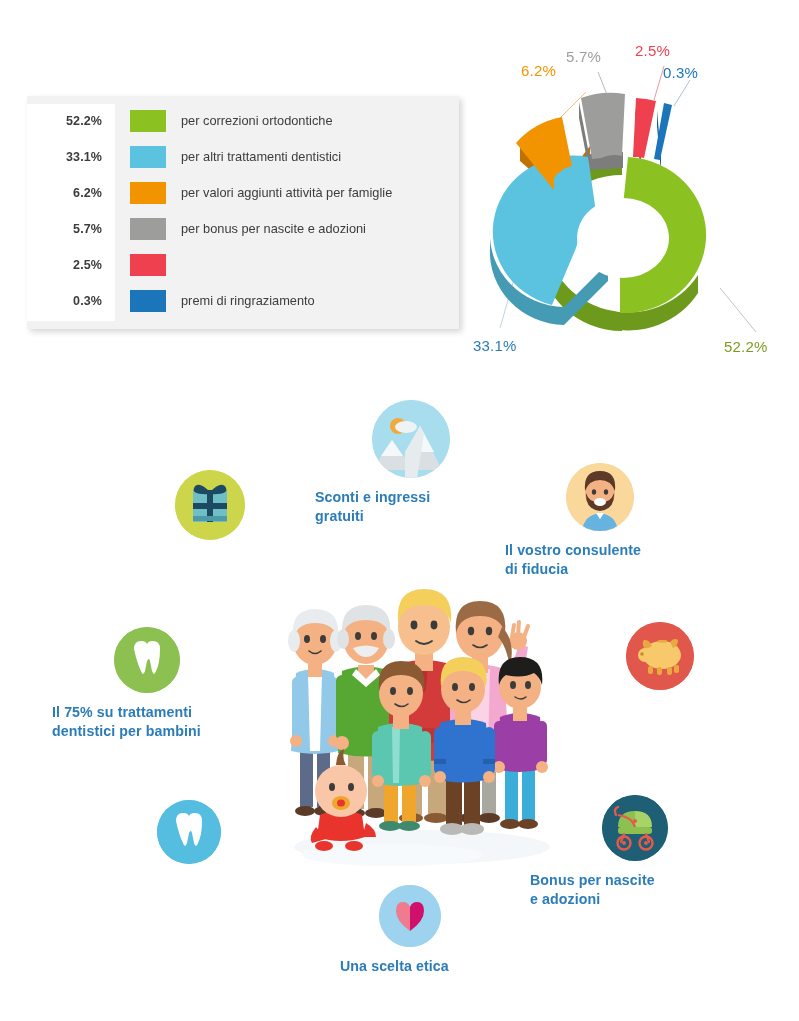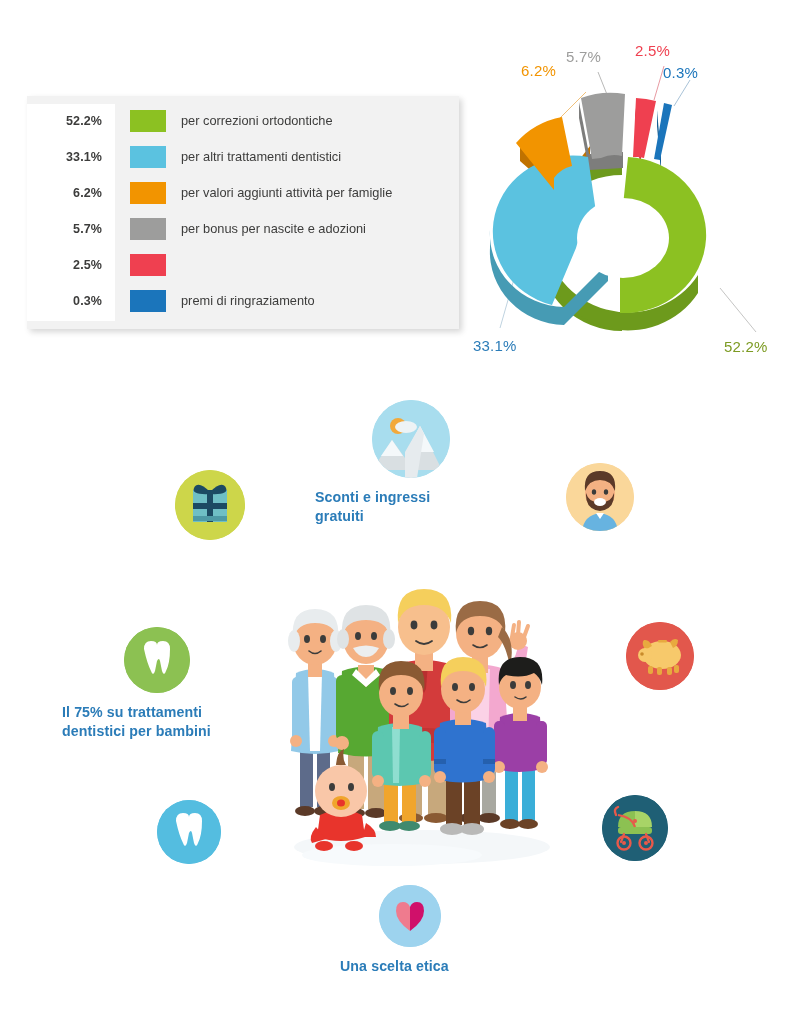--- a/index.html
+++ b/index.html
@@ -364,6 +364,8 @@
       <ellipse cx="34" cy="39" rx="6" ry="4" fill="#ffffff"></ellipse>
     </svg>
   </div>
+  <div class="cap" style="white-space: pre-line;">Il vostro consulente
+di fiducia</div>
 </div>
 
 <div class="feature" style="left:62px;top:627px;width:190px">

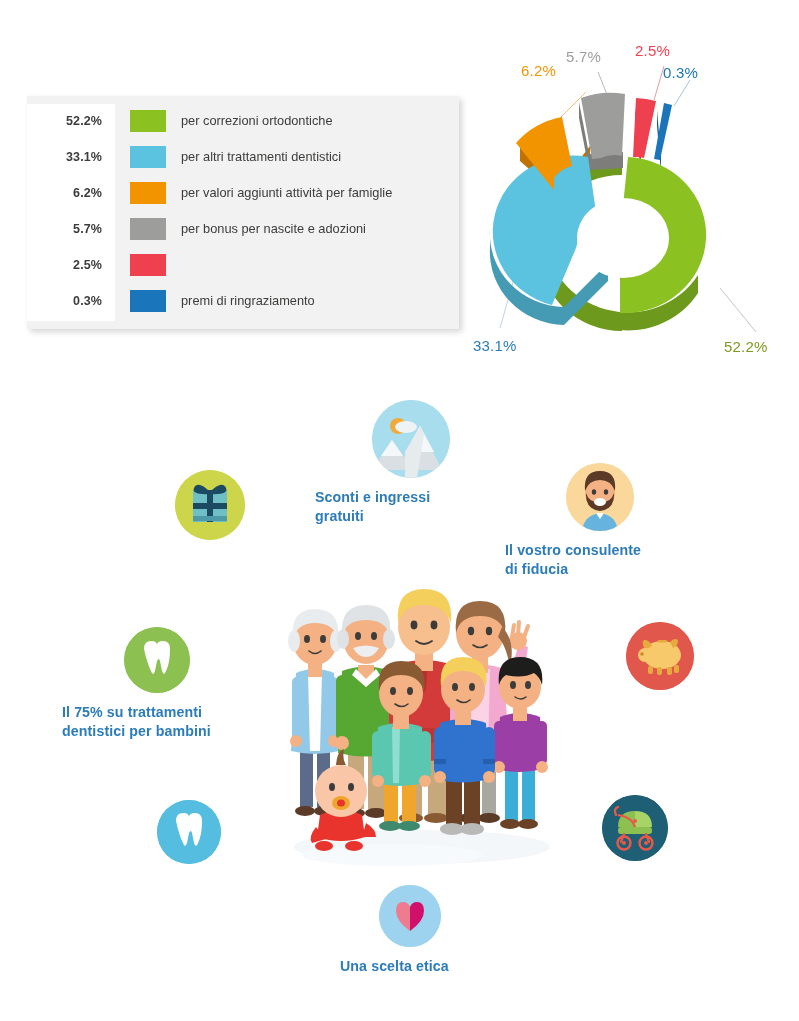--- a/index.html
+++ b/index.html
@@ -368,7 +368,7 @@
 di fiducia</div>
 </div>
 
-<div class="feature" style="left:62px;top:627px;width:190px">
+<div class="feature" style="left:52px;top:627px;width:190px">
   <div class="circle" style="width:66px;height:66px;background:#8cc152">
     <svg width="66" height="66" viewBox="0 0 66 66">
       <circle cx="33" cy="33" r="33" fill="#8cc152"></circle>

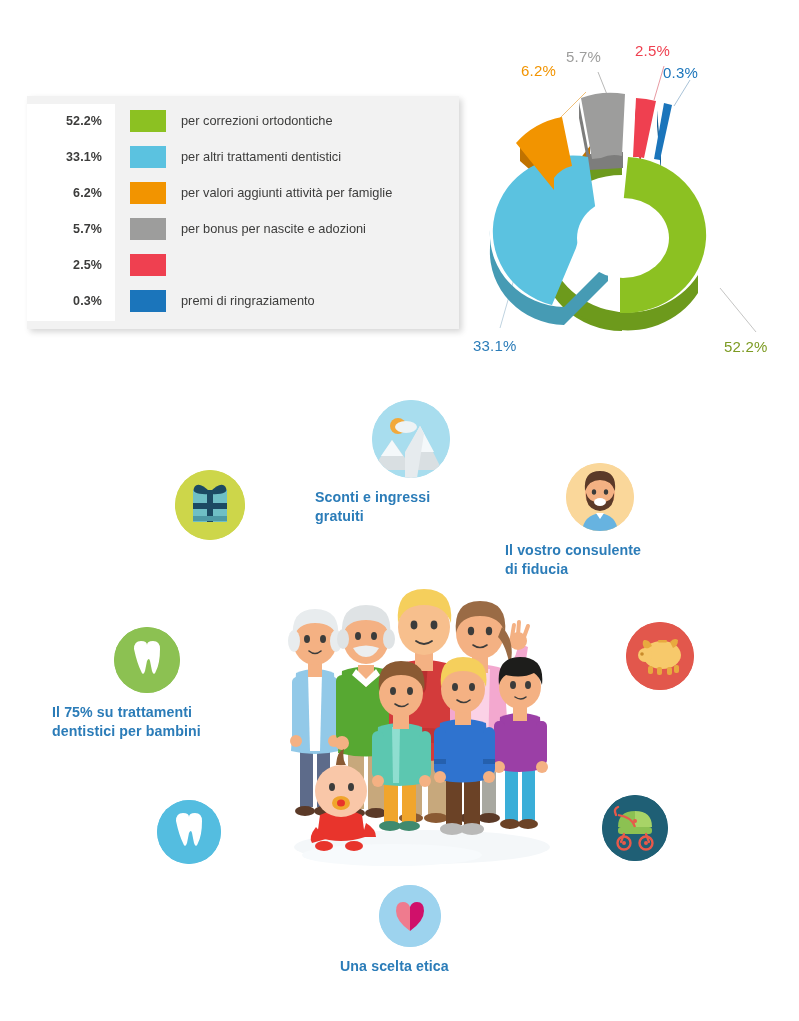--- a/index.html
+++ b/index.html
@@ -423,6 +423,8 @@
       <circle cx="33" cy="26" r="2" fill="#e8594a"></circle>
     </svg>
   </div>
+  <div class="cap" style="white-space: pre-line;">Bonus per nascite
+e adozioni</div>
 </div>
 
 <div class="feature" style="left:340px;top:885px;width:140px">

